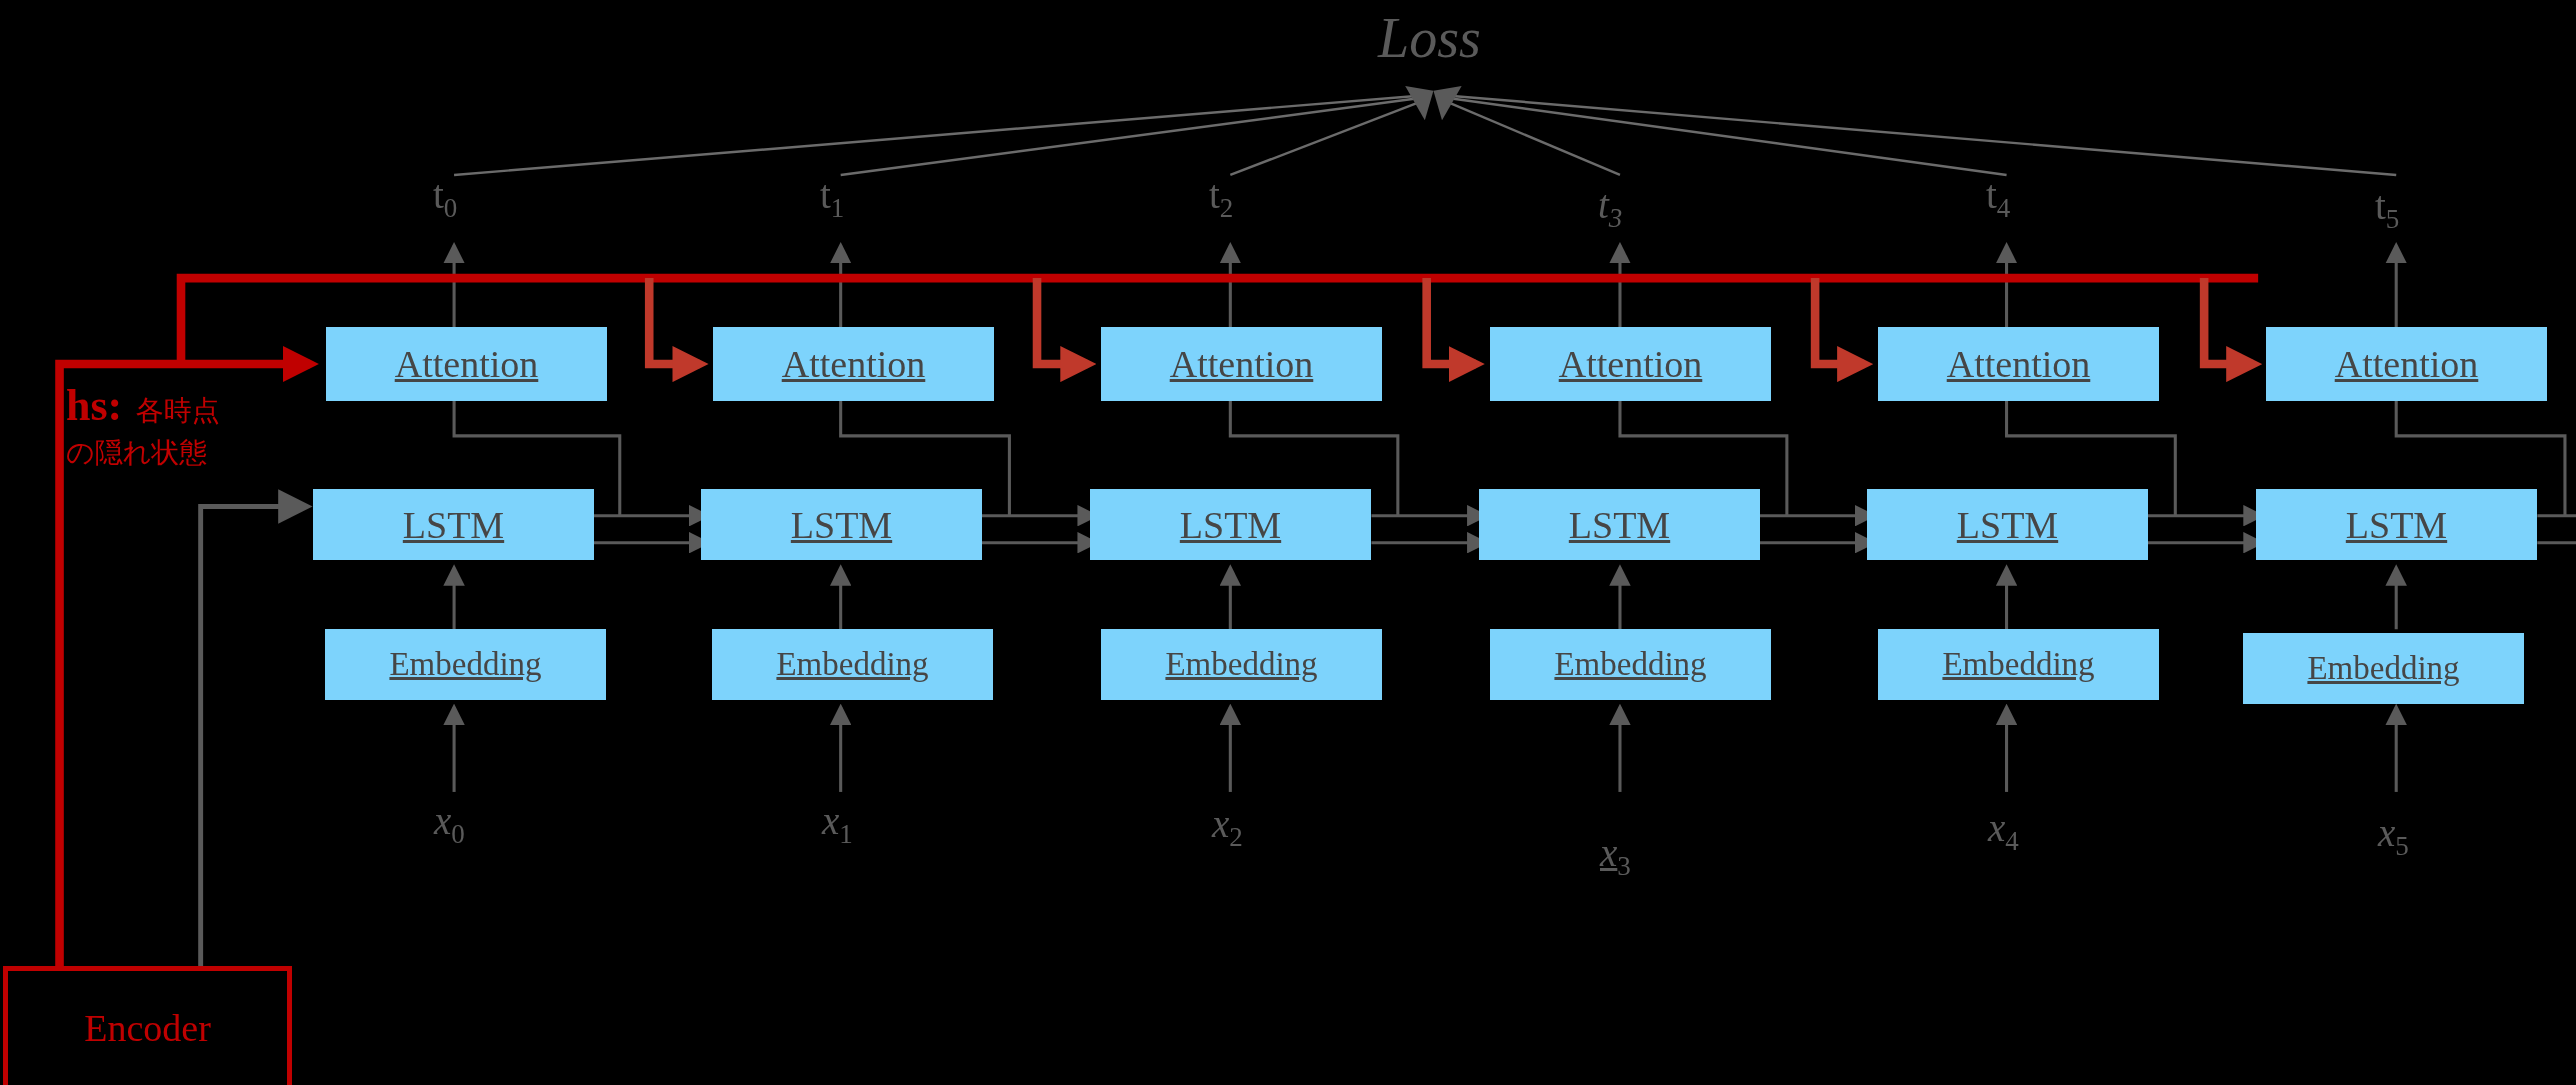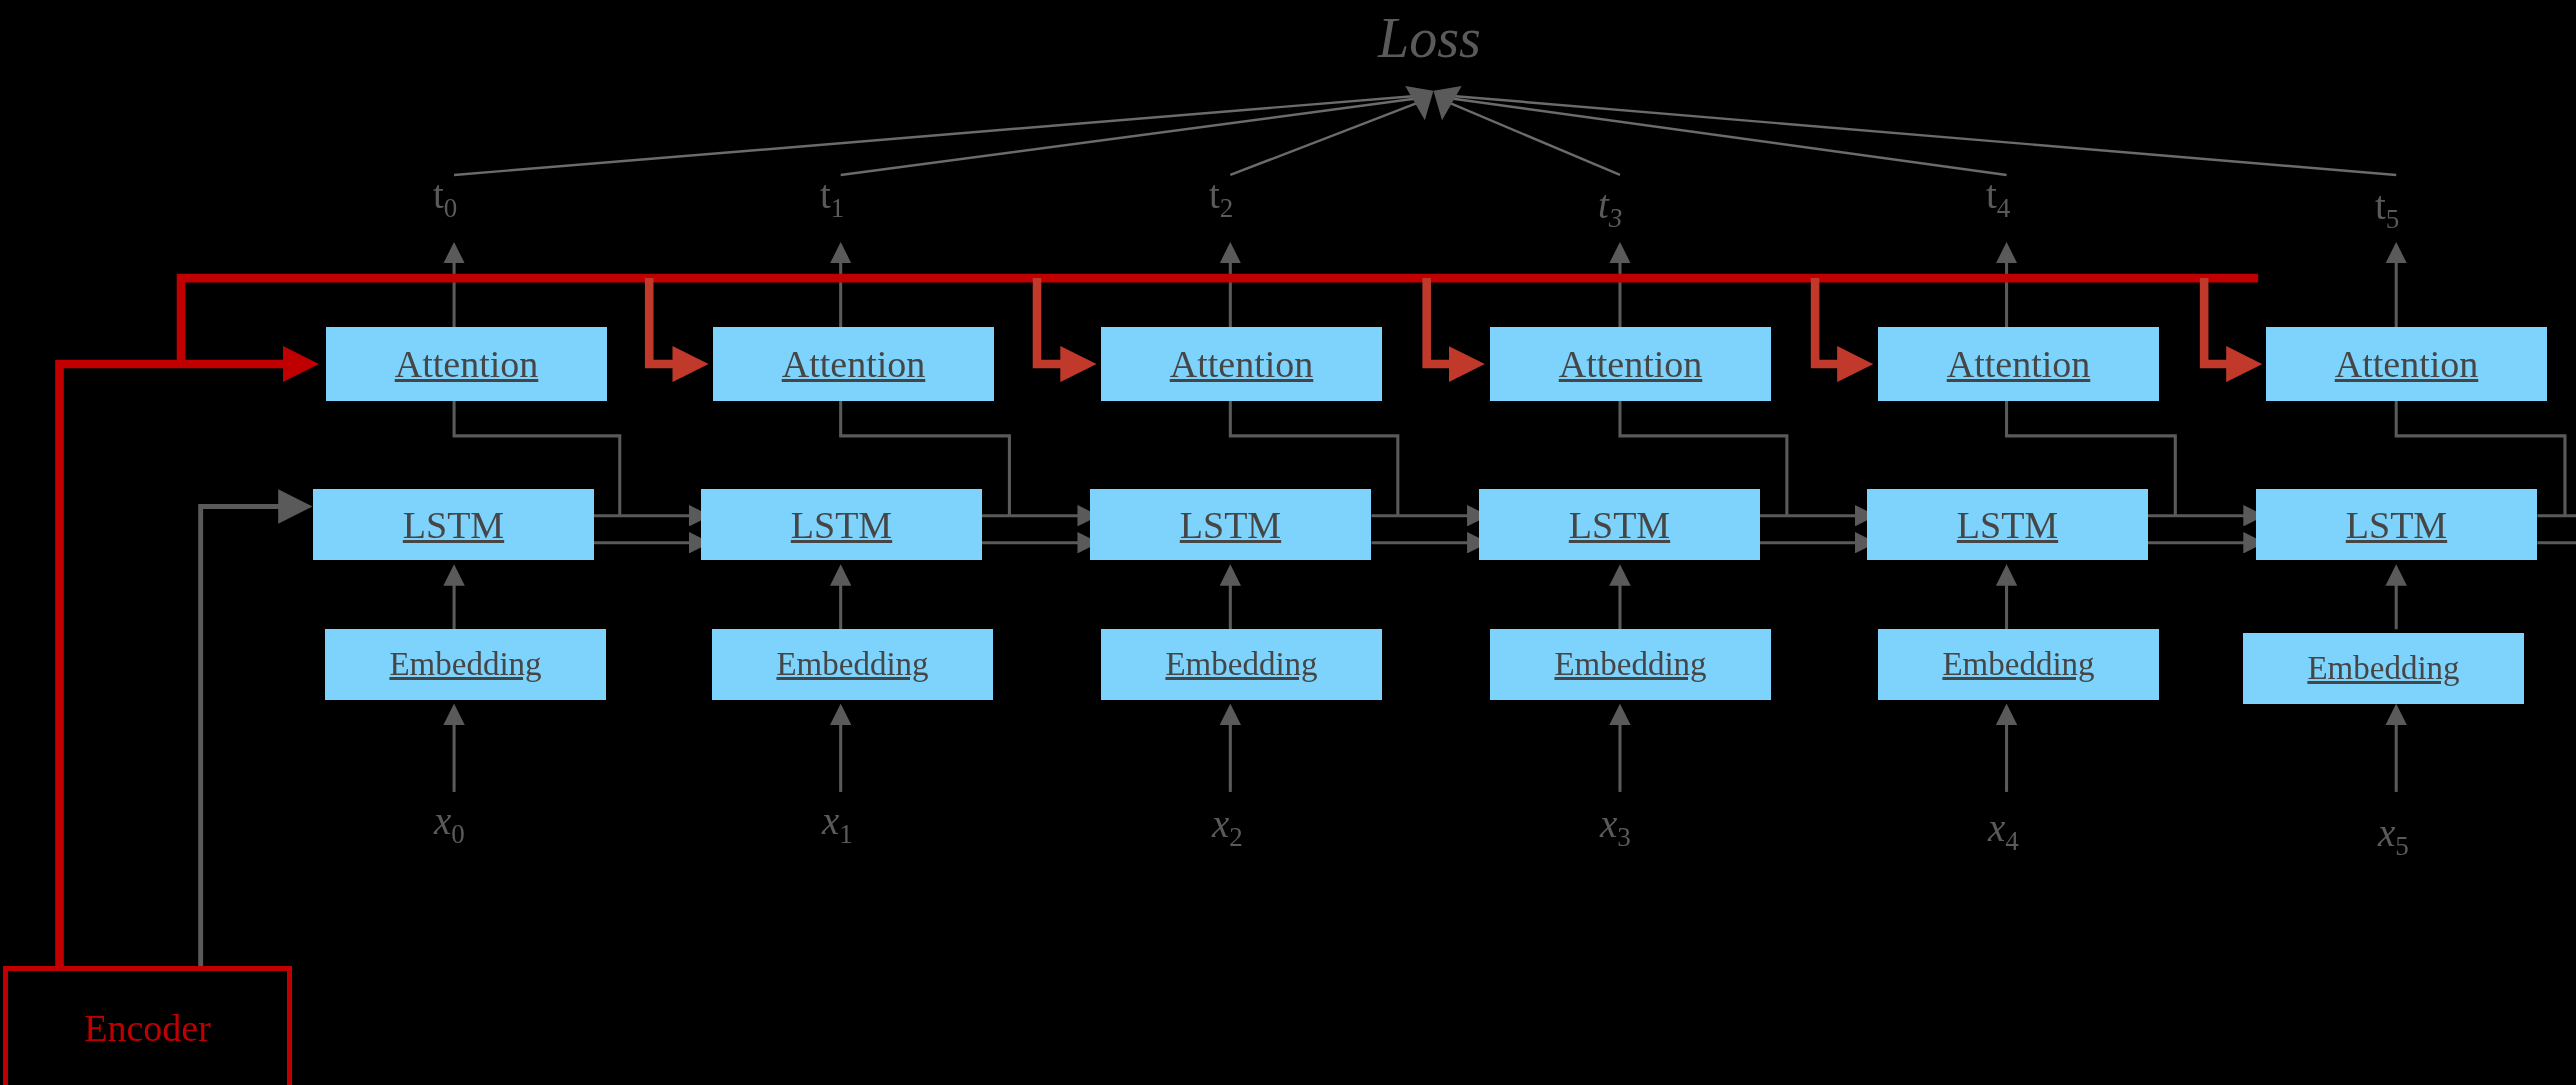--- a/index.html
+++ b/index.html
@@ -178,6 +178,11 @@
   <div class="lbl xlbl" style="left:2378px;top:810px;">
     <span>x</span><sub>5</sub></div>
 
+  <div class="ann red" style="left:66px;top:380px;">
+    <span class="sym">hs:</span>
+    <span class="jp" style="margin-left:11px;">各時点</span>
+    <div class="jp" style="margin-top:3.7px;">の隠れ状態</div>
+  </div>
 
 
   <div class="encoder" style="left:3.1px;top:966px;width:279px;height:114px;">Encoder</div>

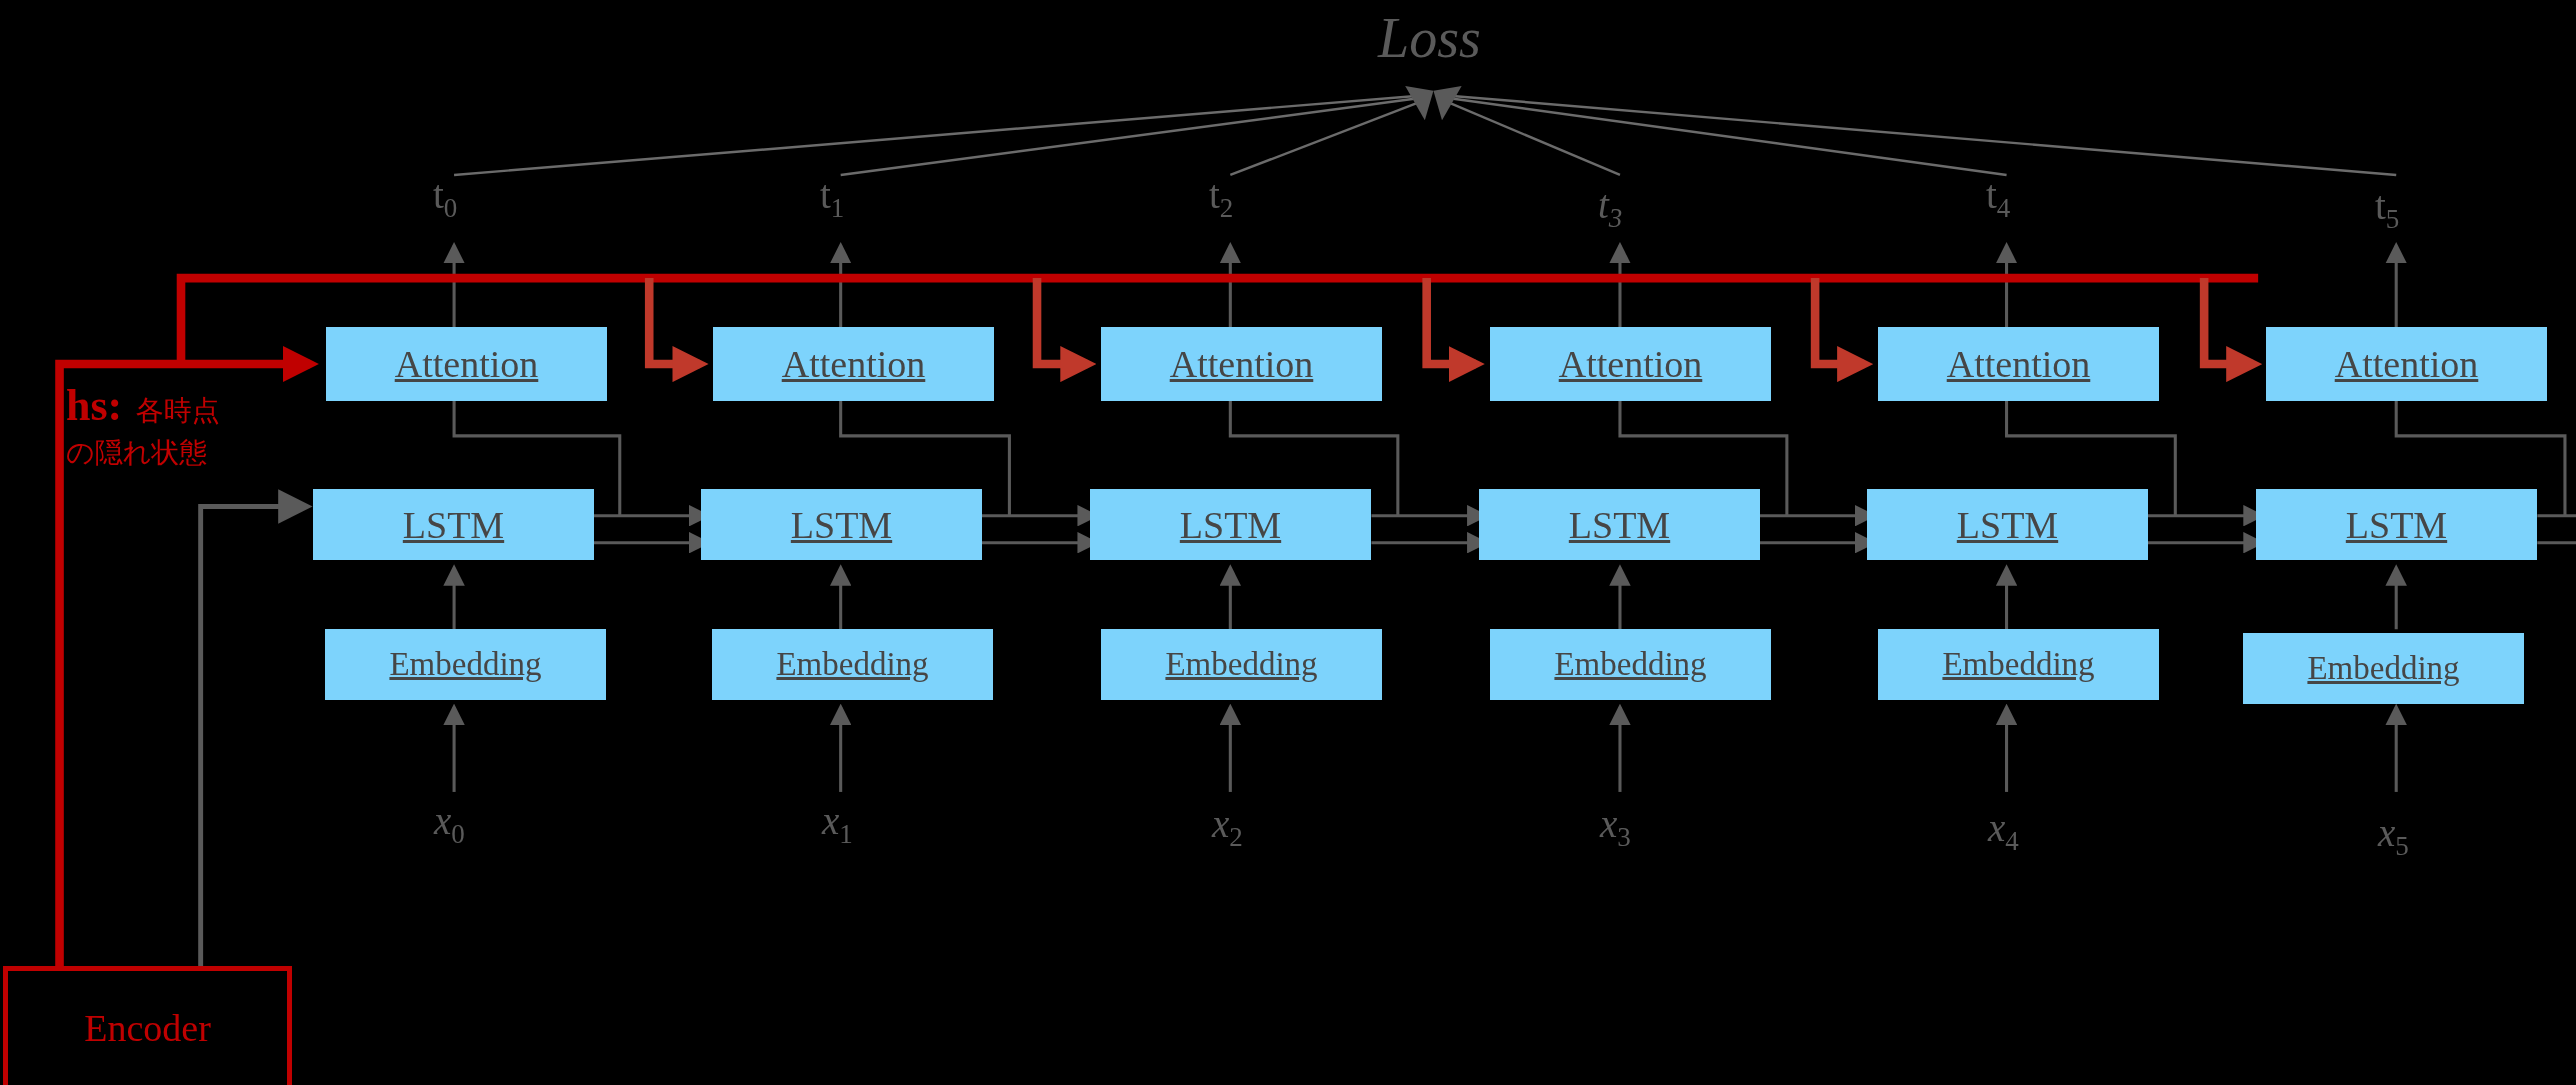--- a/index.html
+++ b/index.html
@@ -171,7 +171,7 @@
     <span>x</span><sub>1</sub></div>
   <div class="lbl xlbl" style="left:1212px;top:801px;">
     <span>x</span><sub>2</sub></div>
-  <div class="lbl xlbl" style="left:1600px;top:801px;">
+  <div class="lbl xlbl" style="left:1600px;top:830px;text-decoration:underline;">
     <span>x</span><sub>3</sub></div>
   <div class="lbl xlbl" style="left:1988px;top:805px;">
     <span>x</span><sub>4</sub></div>

